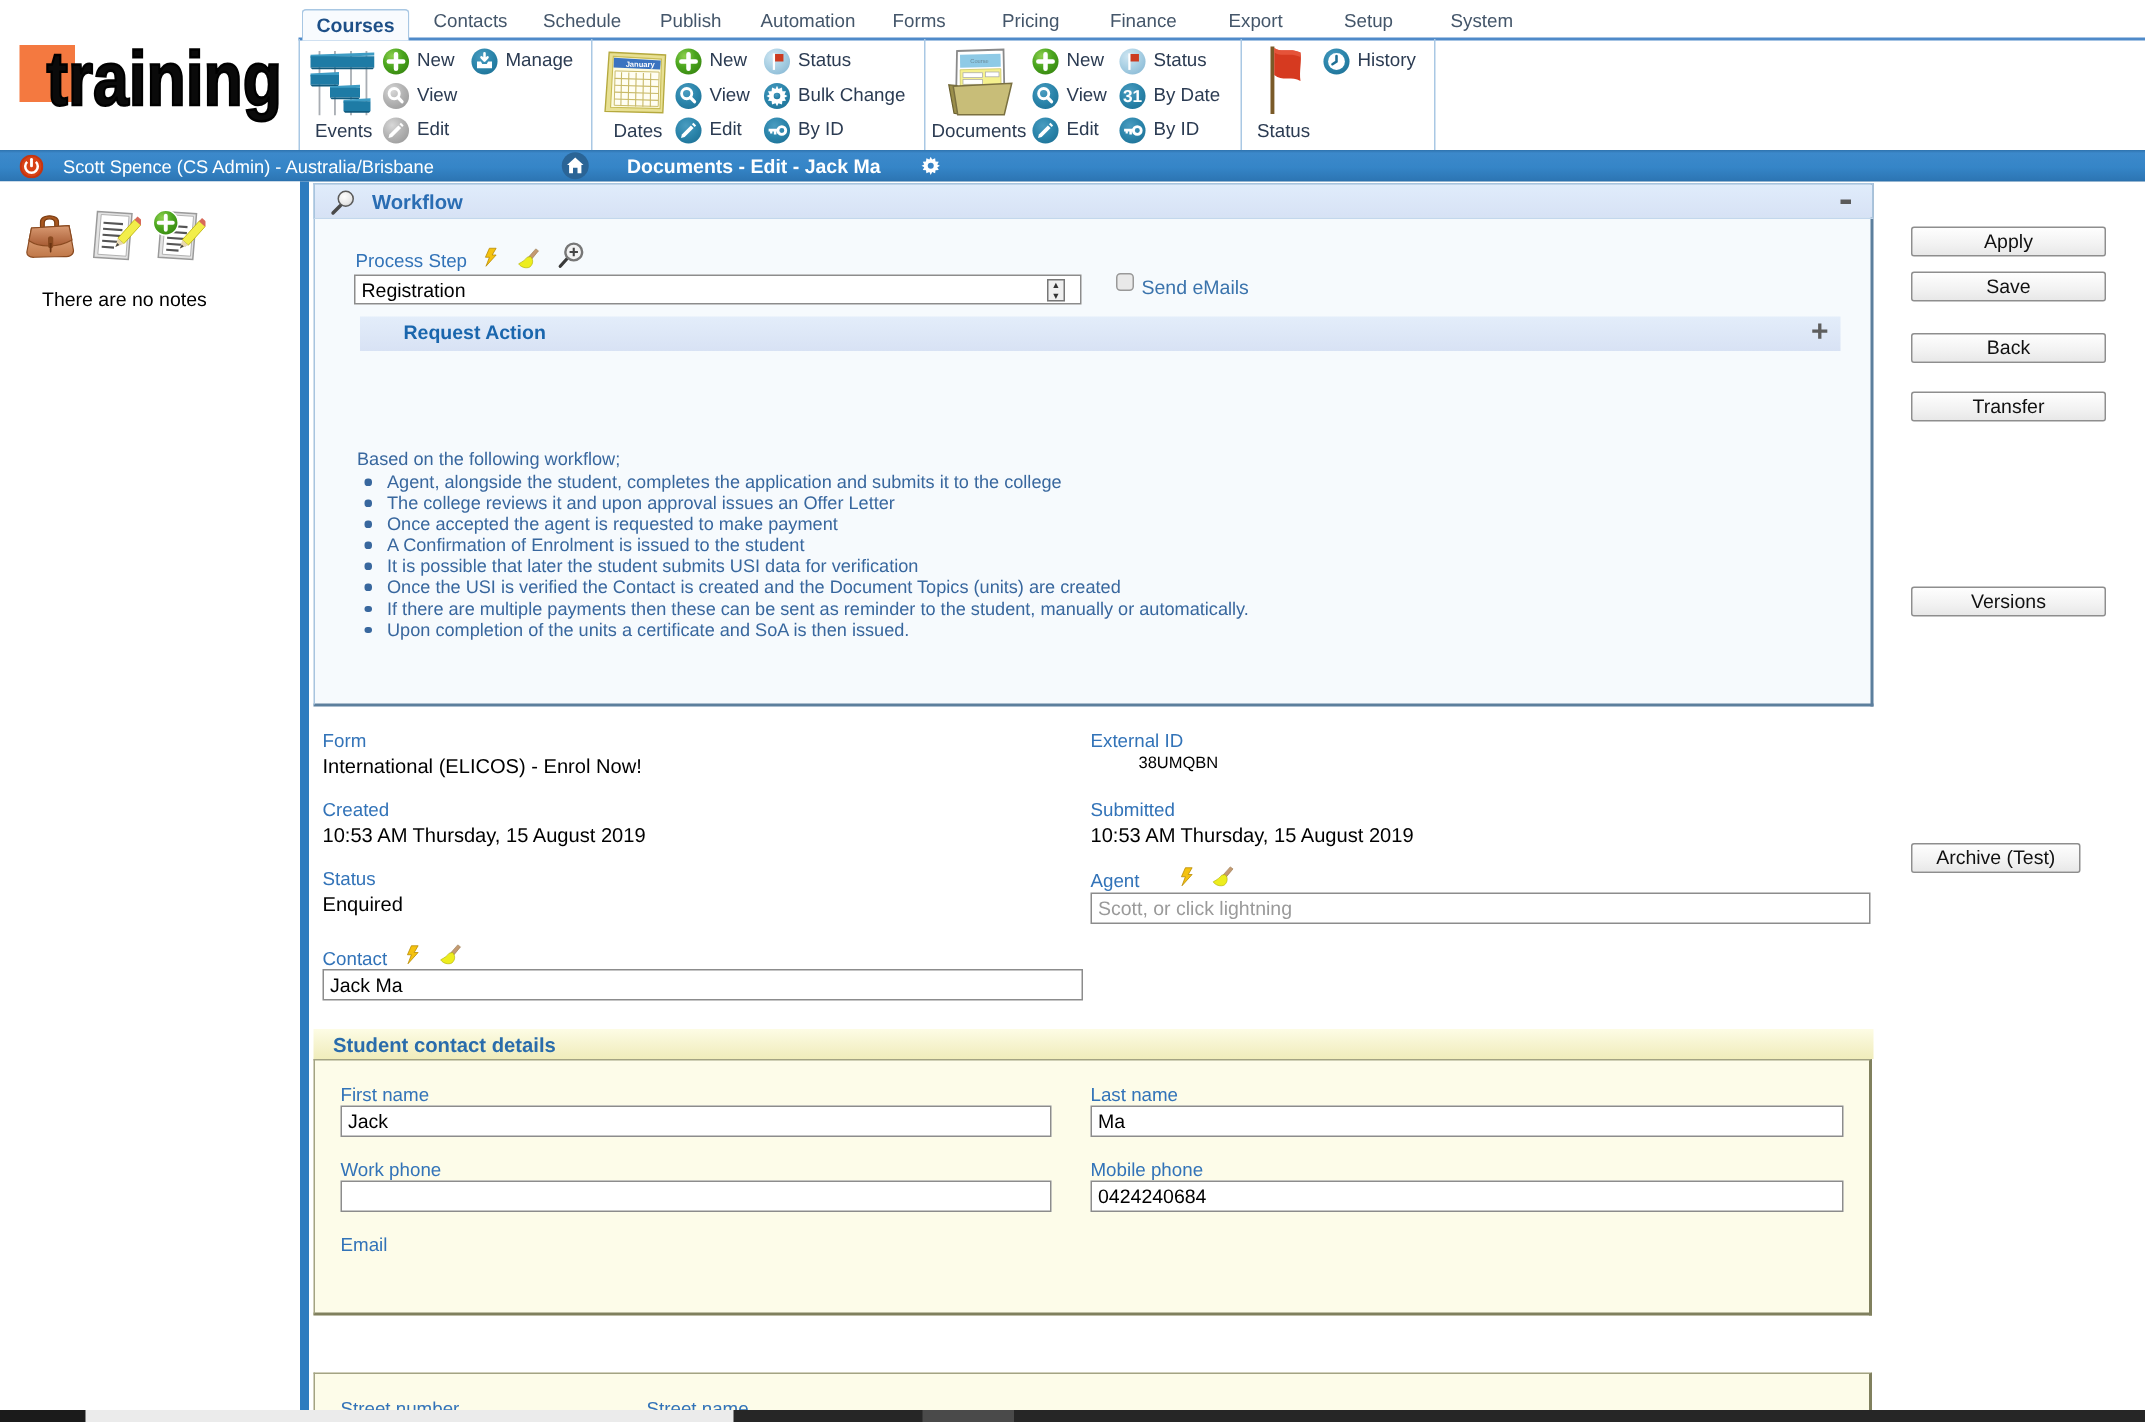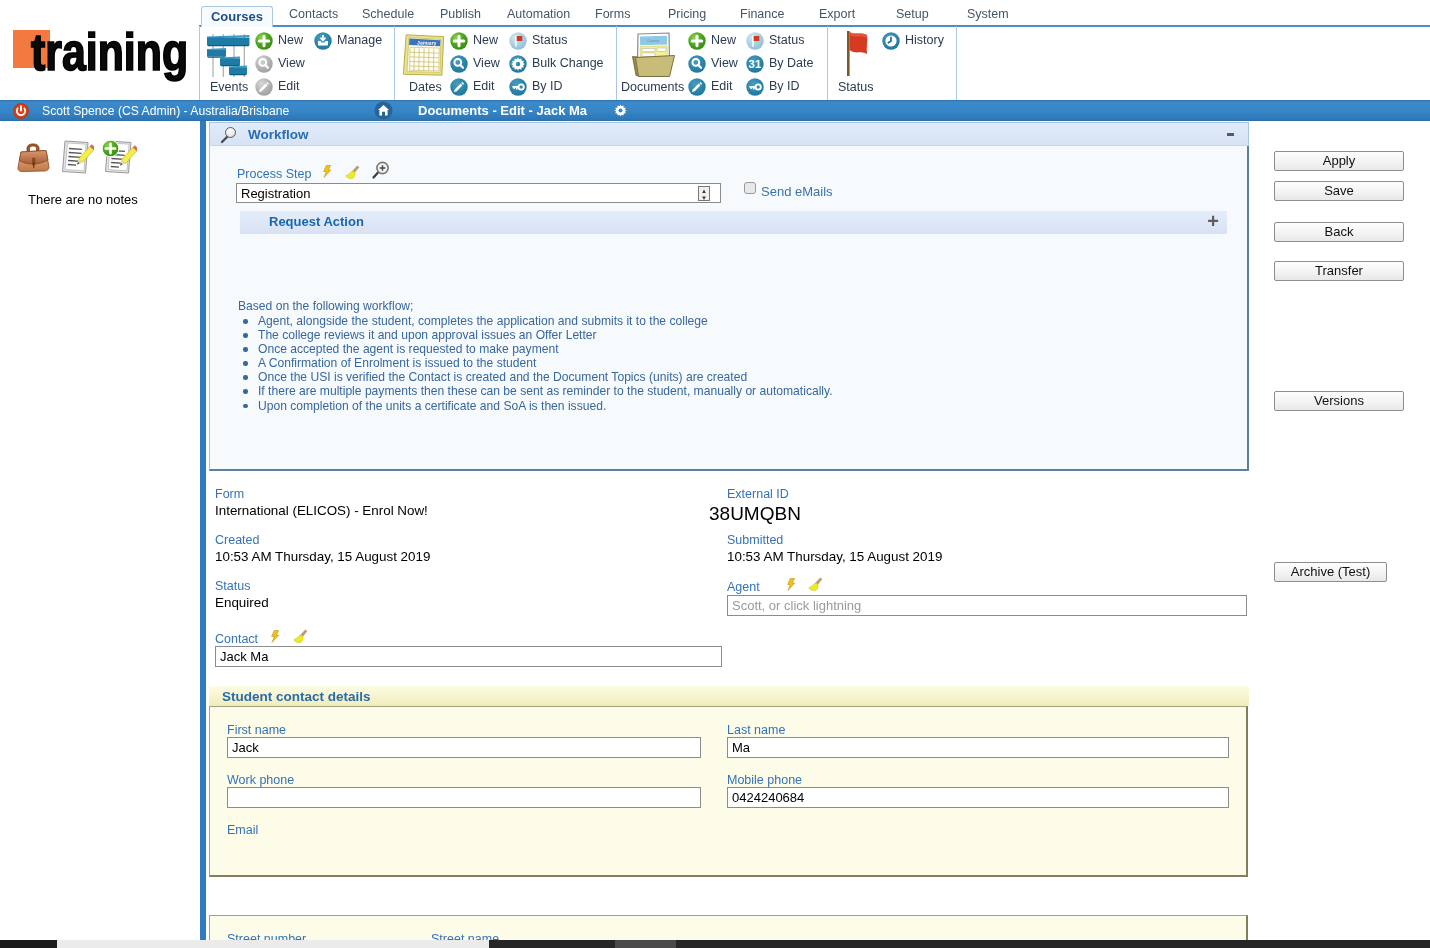--- a/index.html
+++ b/index.html
@@ -391,6 +391,7 @@
       <li>The college reviews it and upon approval issues an Offer Letter</li>
       <li>Once accepted the agent is requested to make payment</li>
       <li>A Confirmation of Enrolment is issued to the student</li>
+      <li>It is possible that later the student submits USI data for verification</li>
       <li>Once the USI is verified the Contact is created and the Document Topics (units) are created</li>
       <li>If there are multiple payments then these can be sent as reminder to the student, manually or automatically.</li>
       <li>Upon completion of the units a certificate and SoA is then issued.</li>

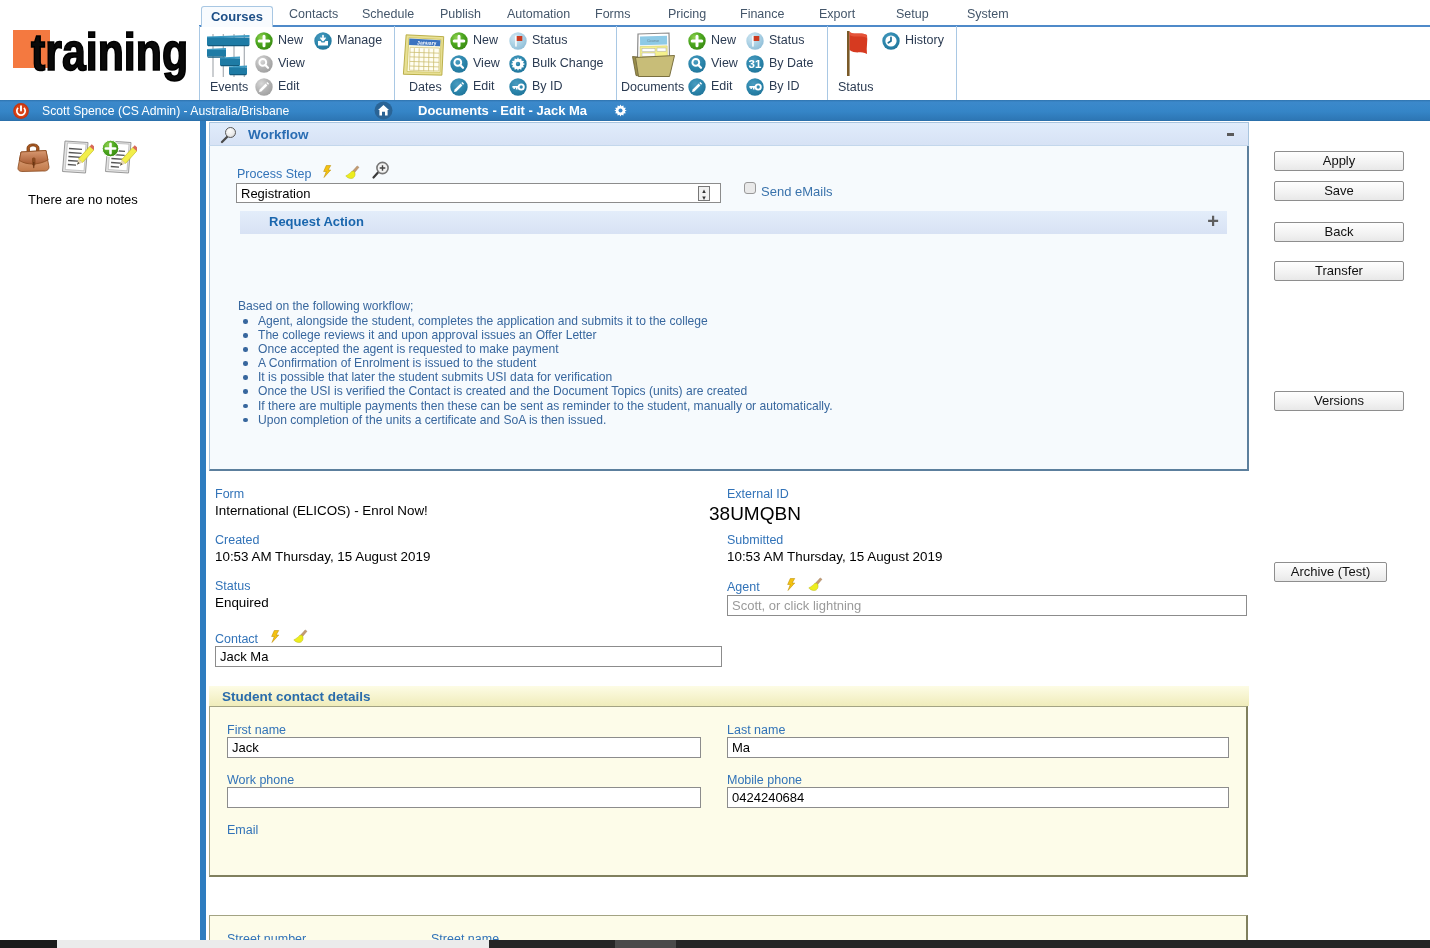--- a/index.html
+++ b/index.html
@@ -401,7 +401,7 @@
   <div class="abs fieldlabel" style="left:215px; top:487px;">Form</div>
   <div class="abs" style="left:215px; top:503px; font-size:13.4px;">International (ELICOS) - Enrol Now!</div>
   <div class="abs fieldlabel" style="left:727px; top:487px;">External ID</div>
-  <div class="abs" style="left:709px; top:503px; font-size:19px;">38UMQBN</div>
+  <div class="abs" style="left:759px; top:503px; font-size:11px;">38UMQBN</div>
   <div class="abs fieldlabel" style="left:215px; top:533px;">Created</div>
   <div class="abs" style="left:215px; top:549px; font-size:13.4px;">10:53 AM Thursday, 15 August 2019</div>
   <div class="abs fieldlabel" style="left:727px; top:533px;">Submitted</div>

